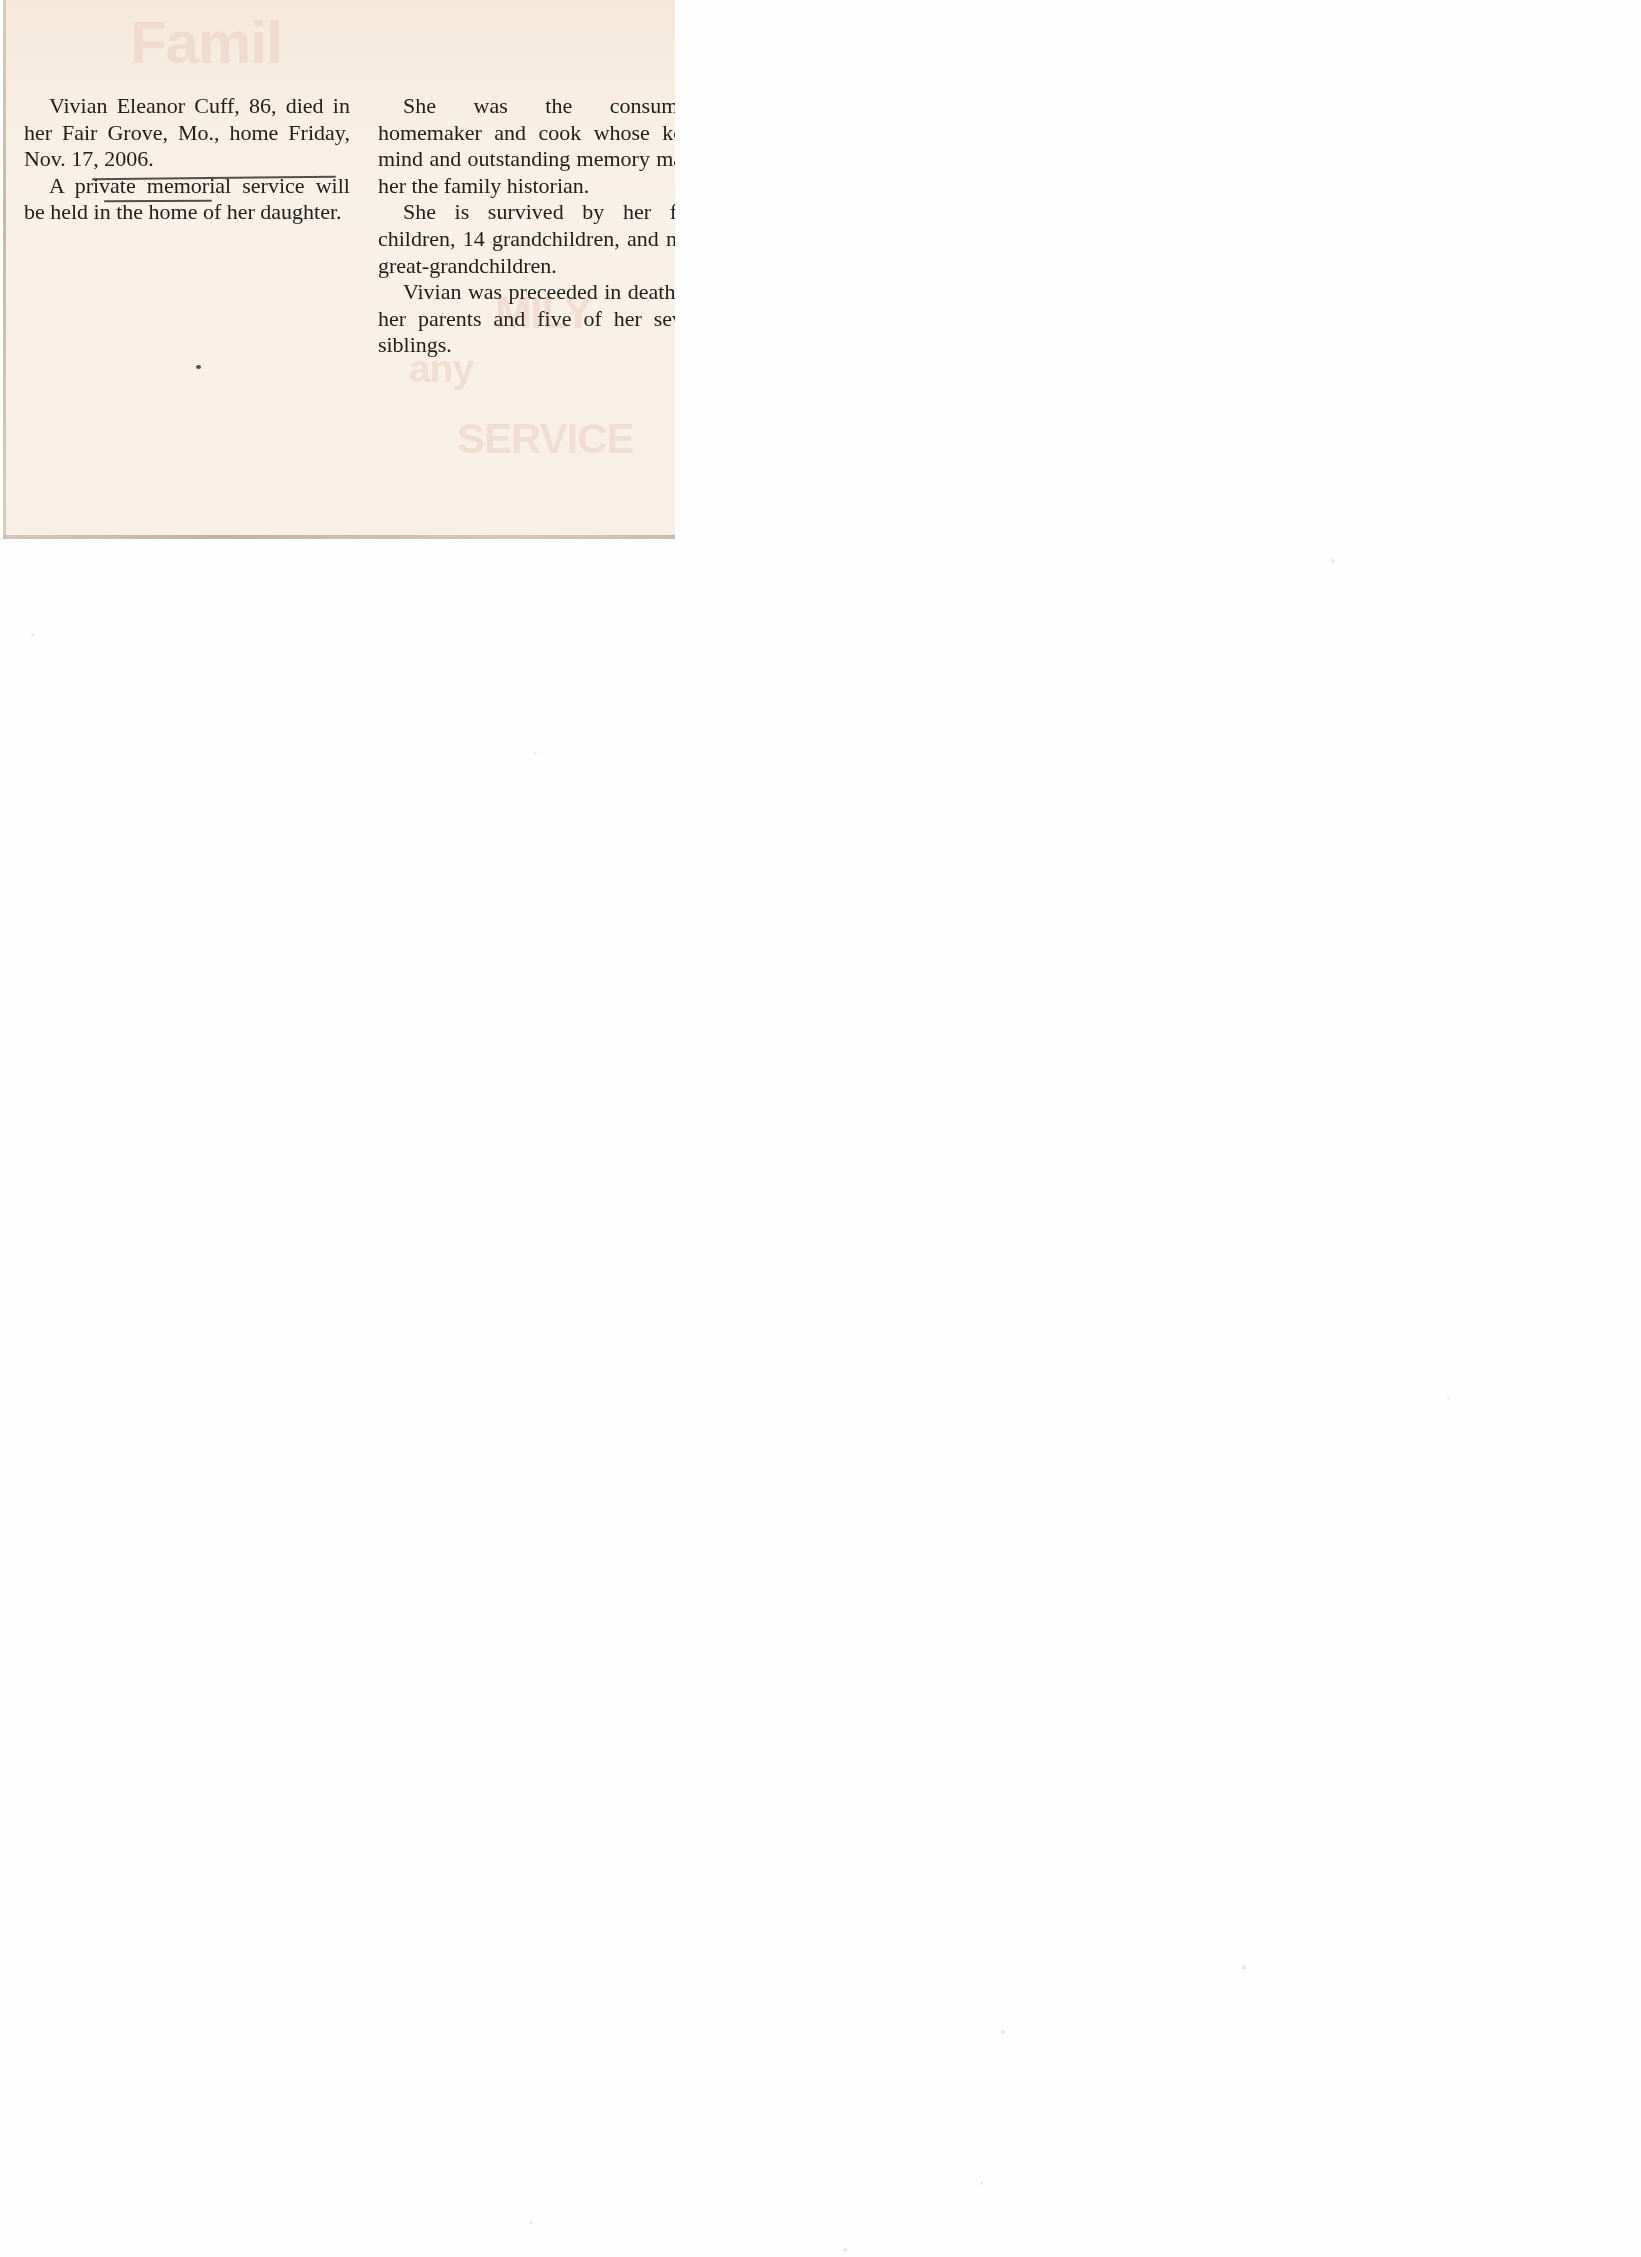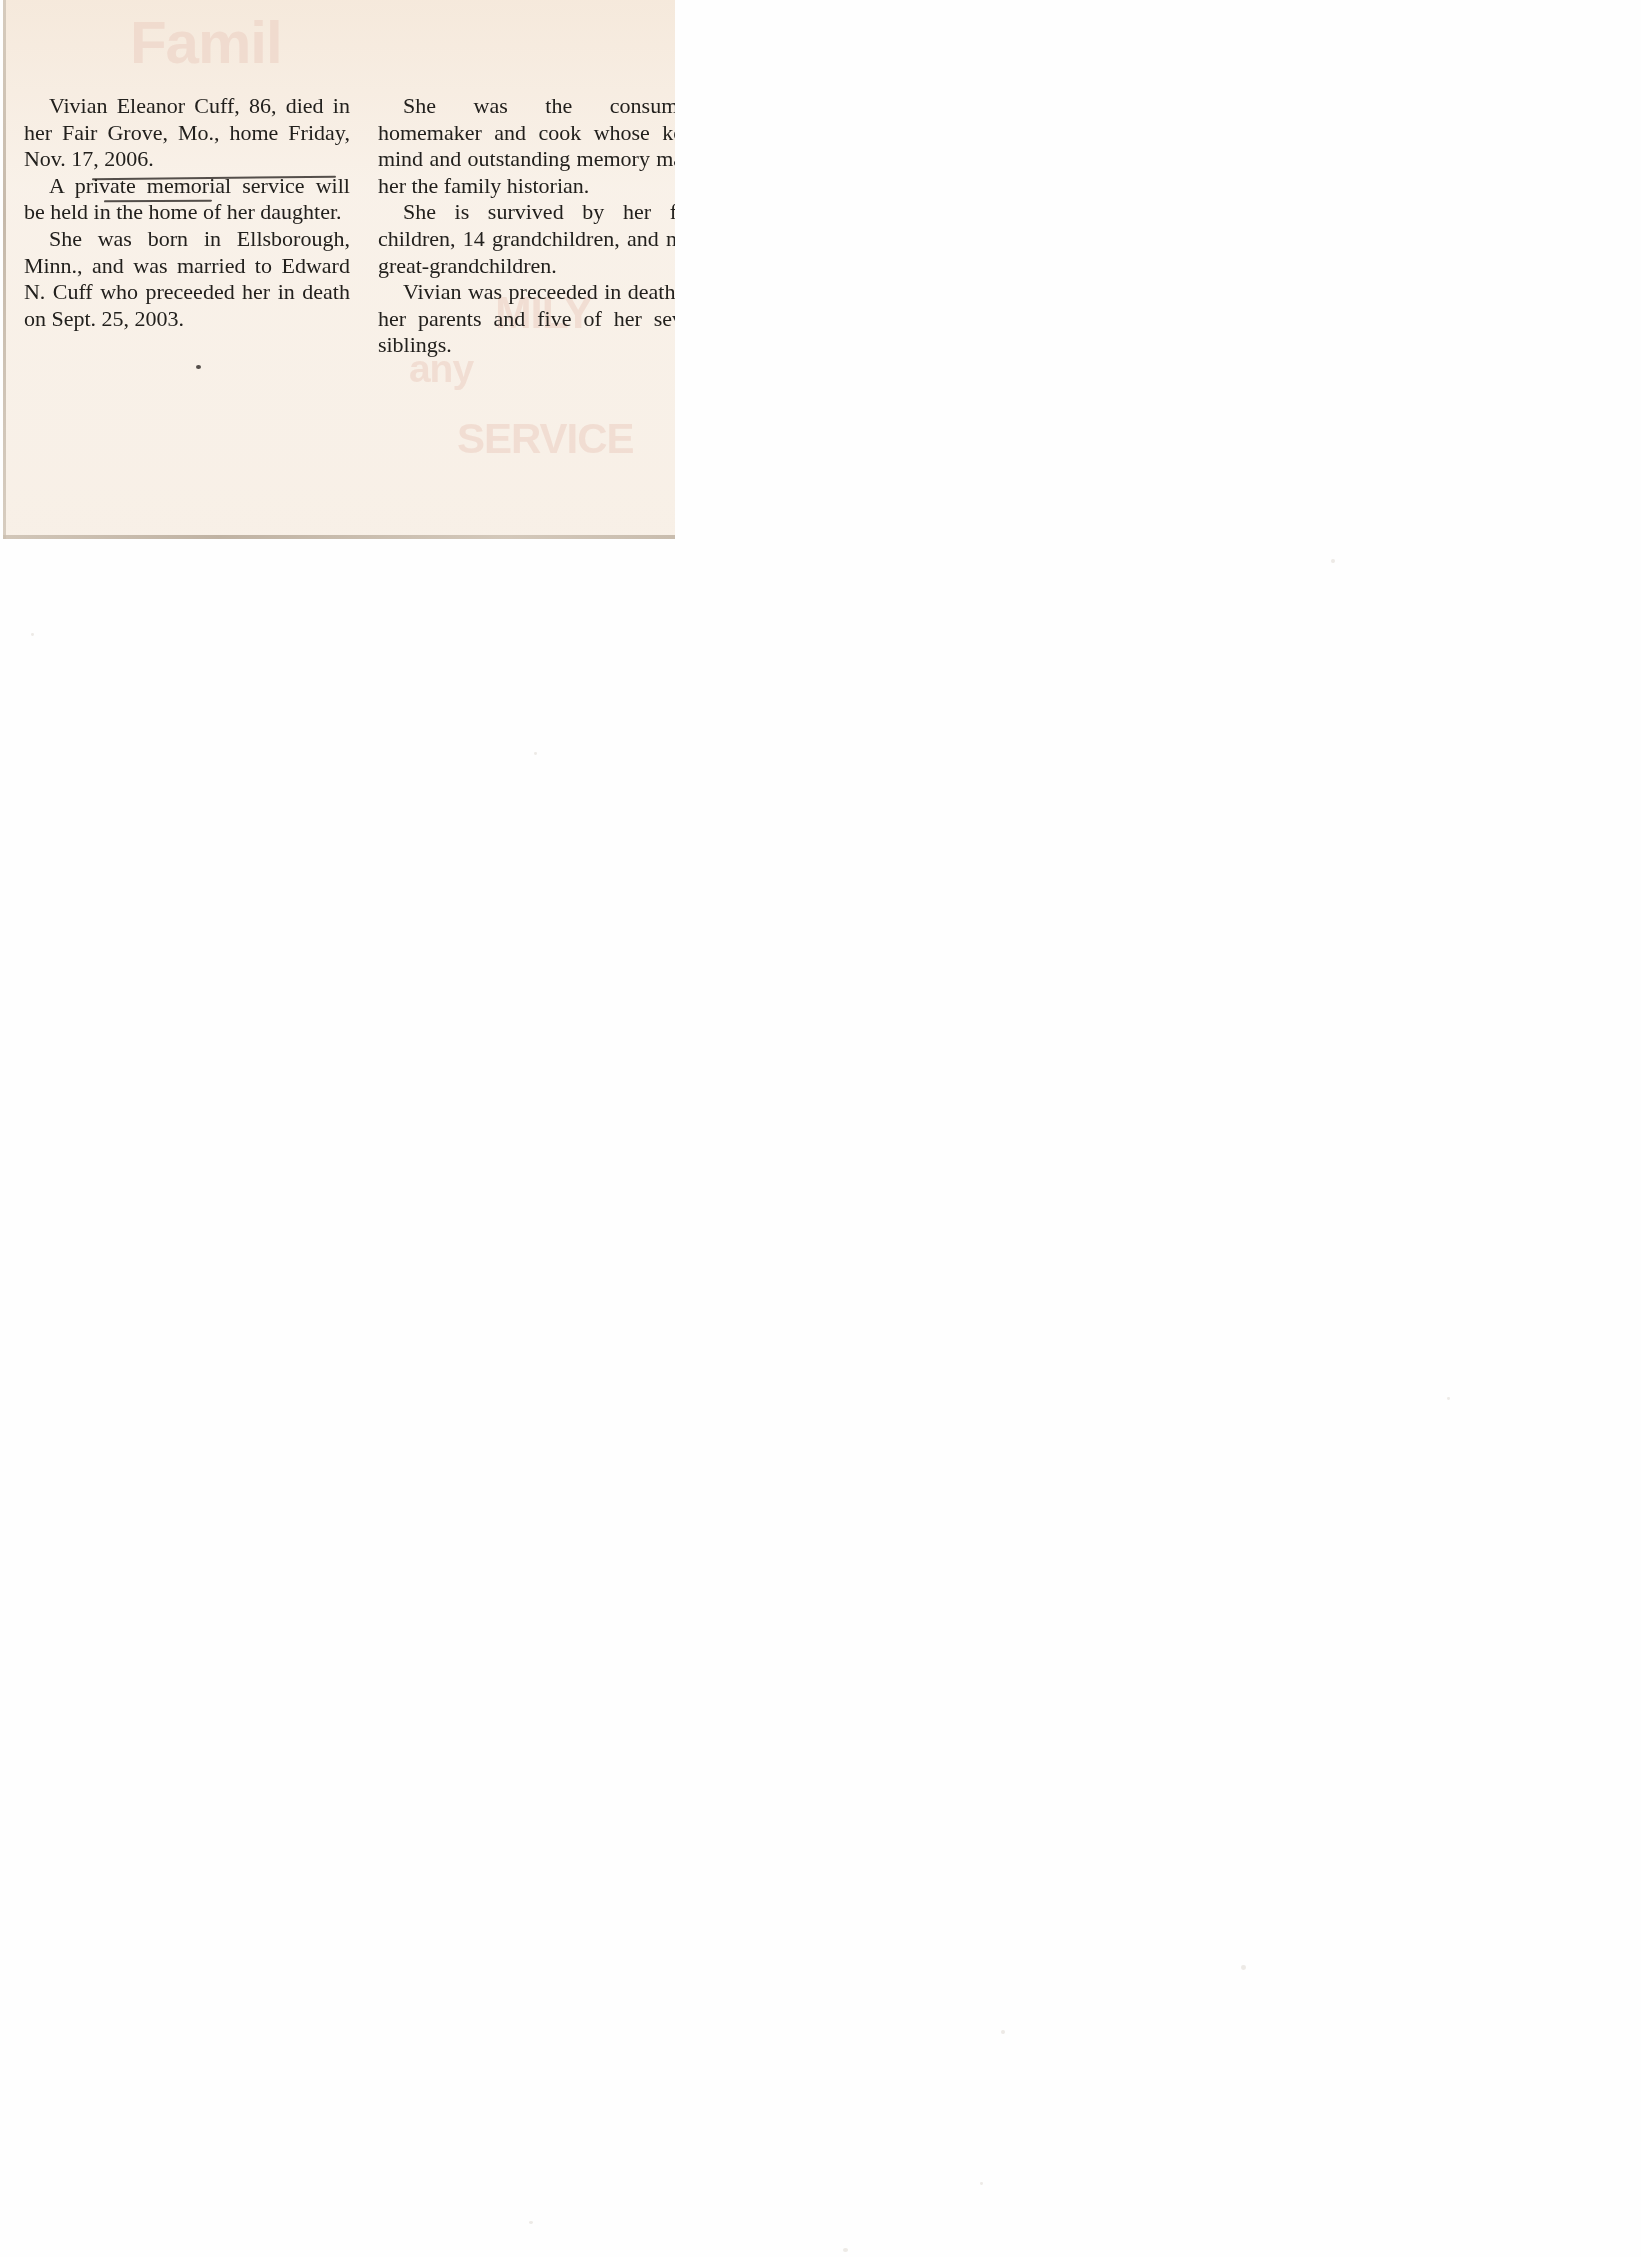--- a/index.html
+++ b/index.html
@@ -178,7 +178,6 @@
       <div class="col col-left">
         <p>Vivian Eleanor Cuff, 86, died in her Fair Grove, Mo., home Friday, Nov. 17, 2006.</p>
         <p>A private memorial service will be held in the home of her daughter.</p>
-        <p>She was born in Ellsborough, Minn., and was married to Edward N. Cuff who preceeded her in death on Sept. 25, 2003.</p>
       </div>
 
       <div class="col col-right">

